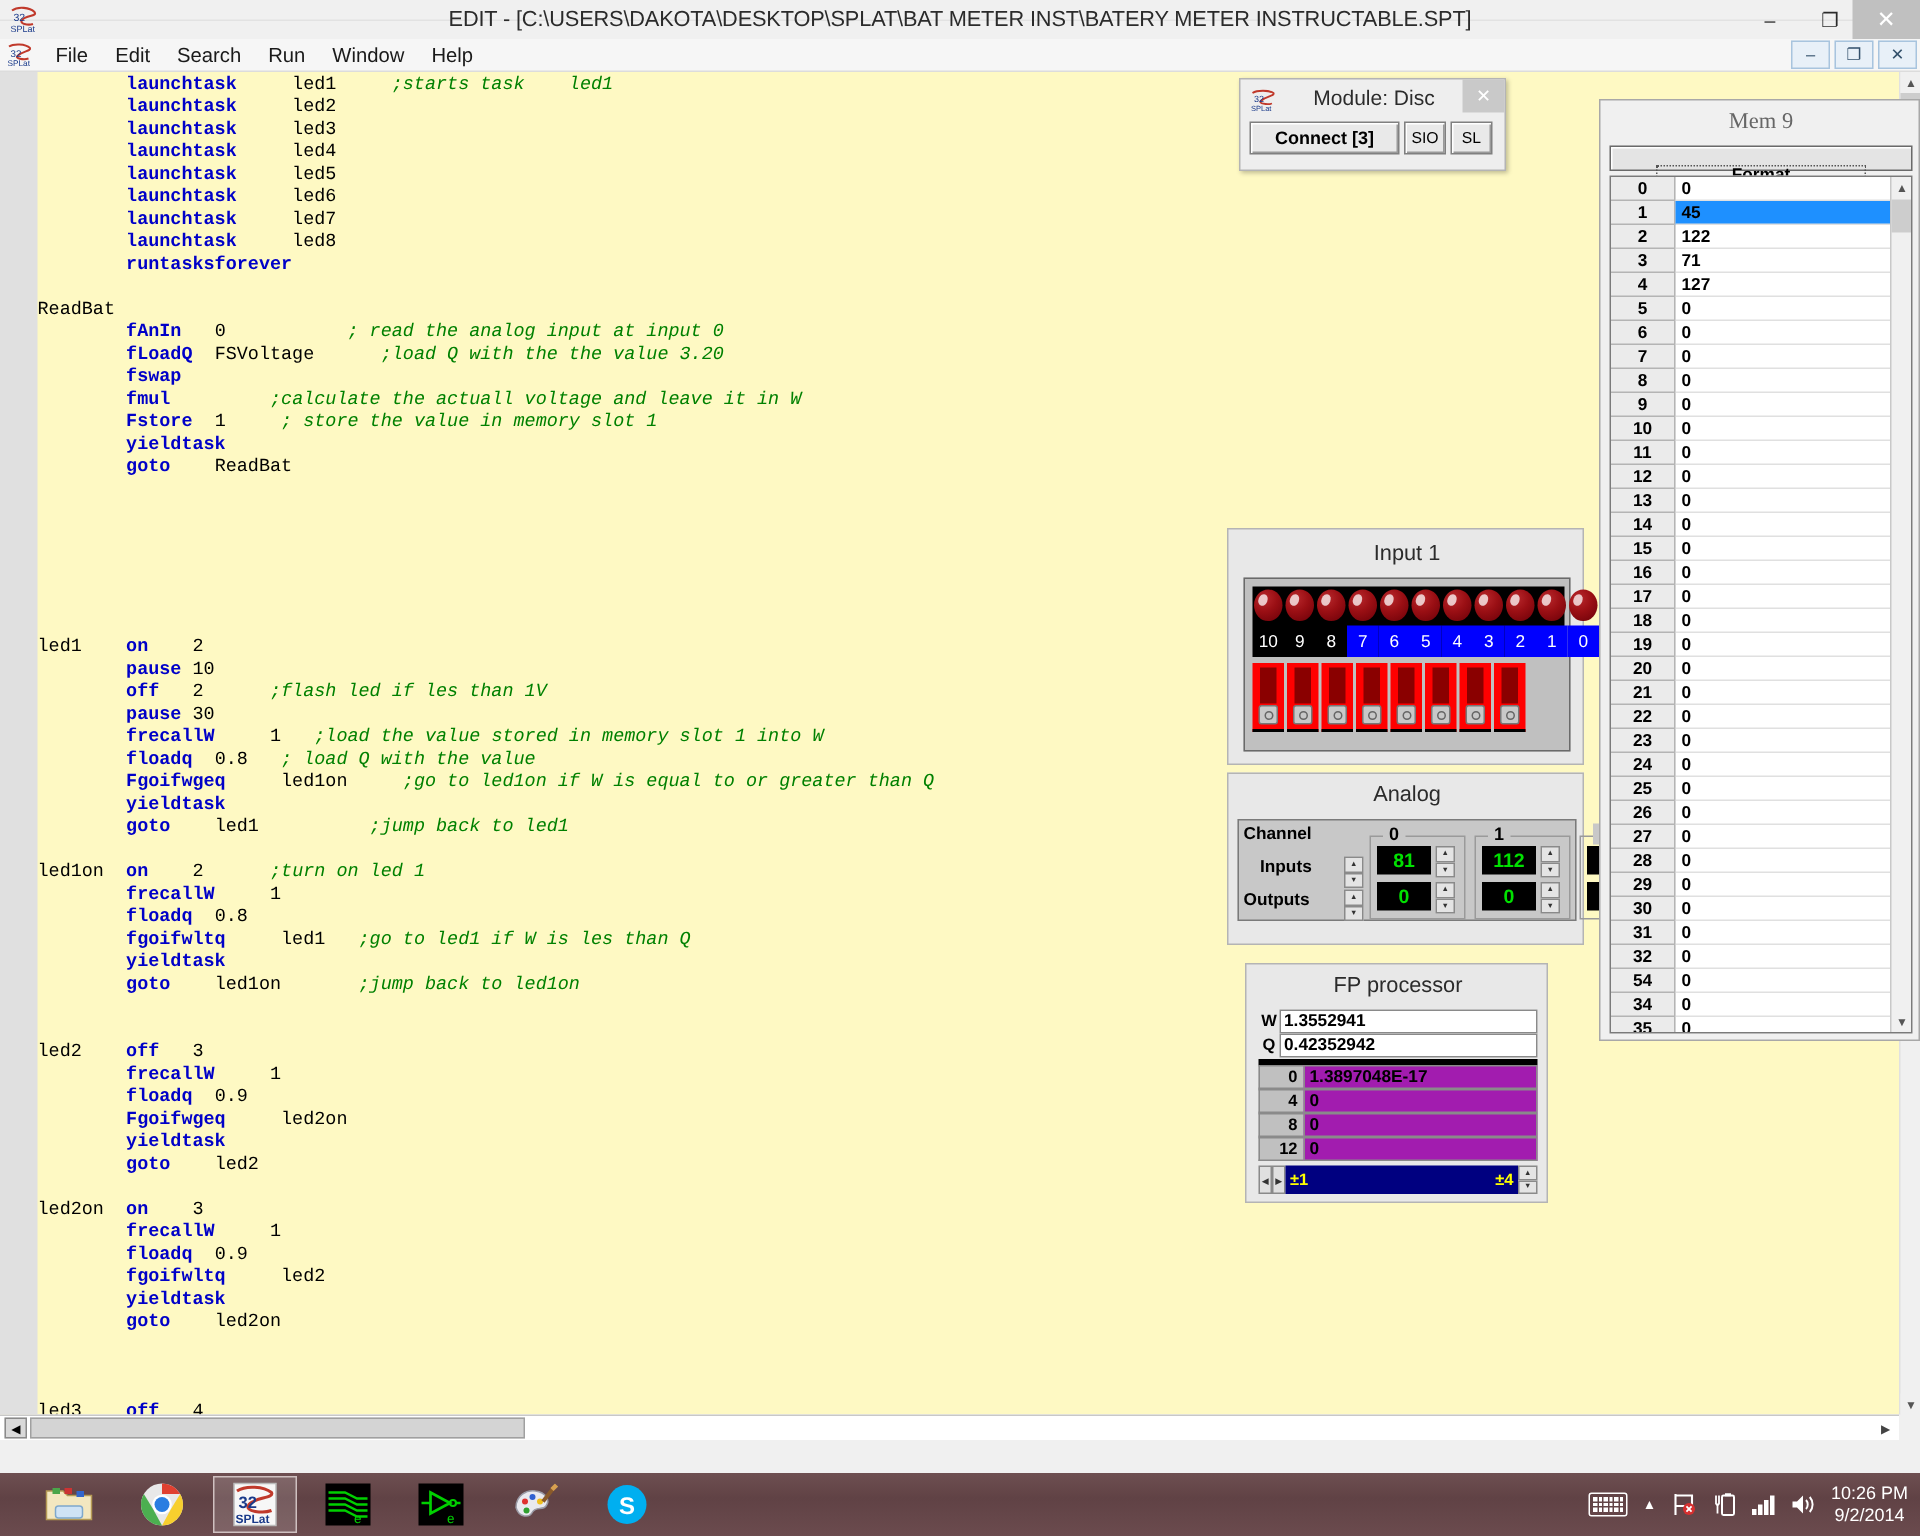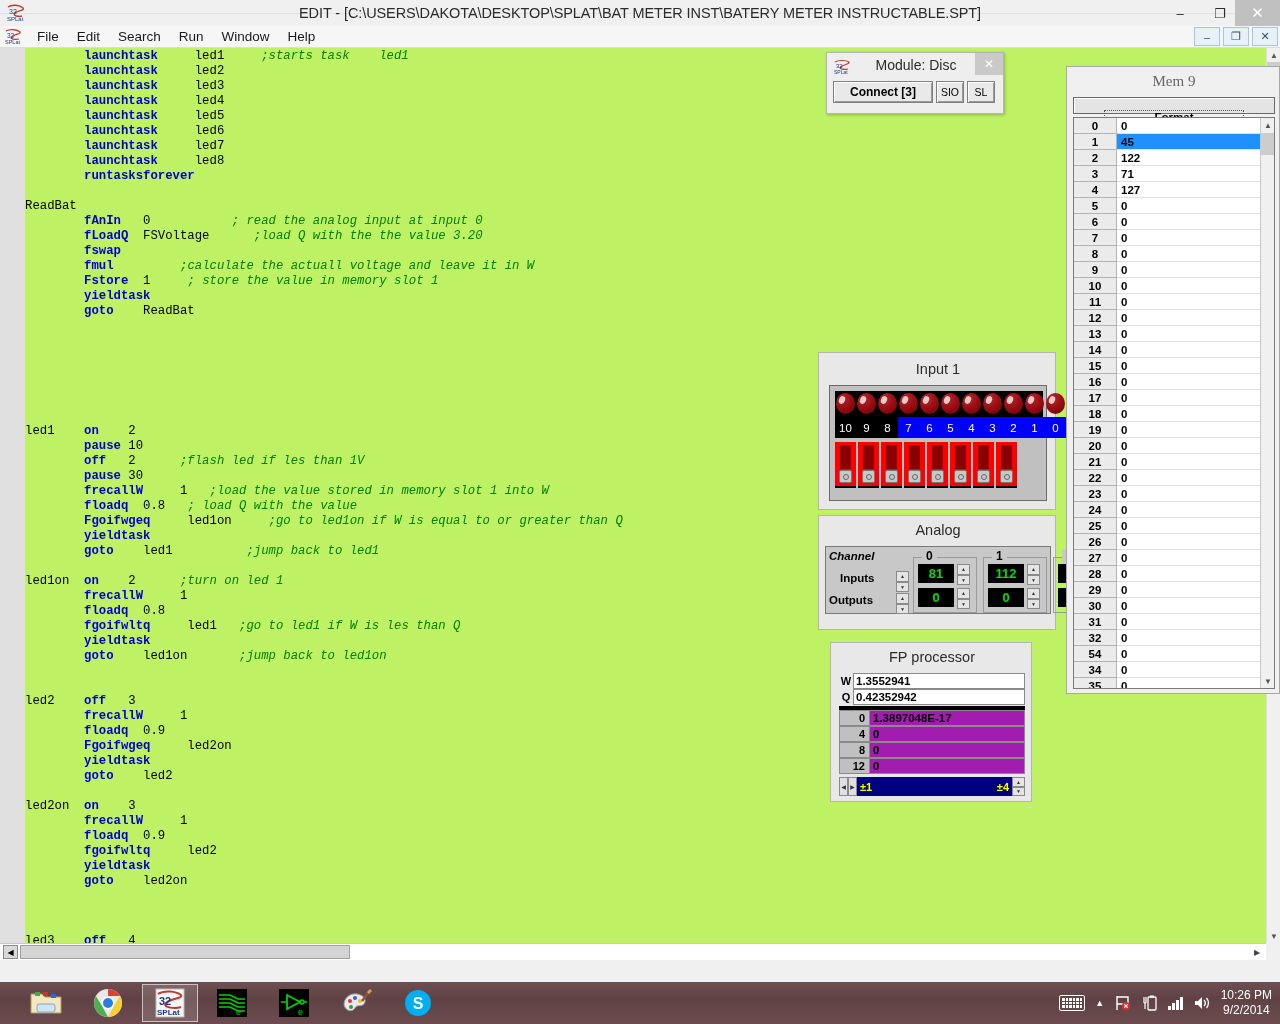--- a/index.html
+++ b/index.html
@@ -57,7 +57,7 @@
   
   #editor{
     position:absolute; left:0; top:48px; width:1266px; height:895px;
-    background:#bef264; overflow:hidden;
+    background:#fef9c3; overflow:hidden;
   }
   .gutter{
     position:absolute; left:0; top:0; width:25px; height:895px; background:#e0e0e0;

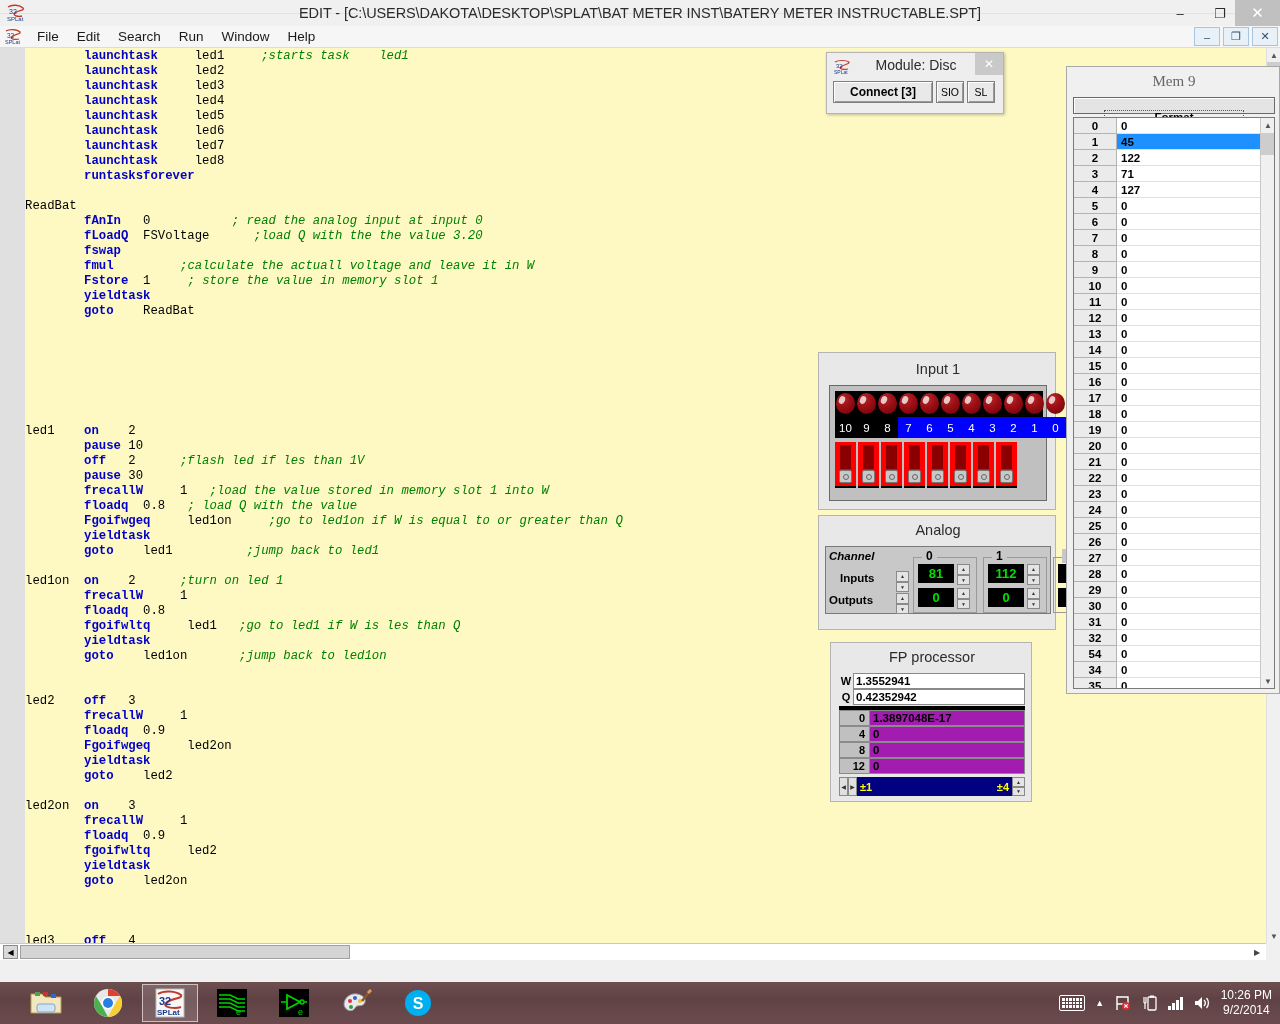--- a/index.html
+++ b/index.html
@@ -211,7 +211,7 @@
     position:absolute; font-size:11.5px; font-weight:bold; color:#000;
     font-family:"Liberation Sans", sans-serif;
   }
-  .an-channel{ left:3px; top:3px;font-style:italic; }
+  .an-channel{ left:3px; top:3px; }
   .an-inputs{ left:14px; top:25px; }
   .an-outputs{ left:3px; top:47px; }
   .spin{

